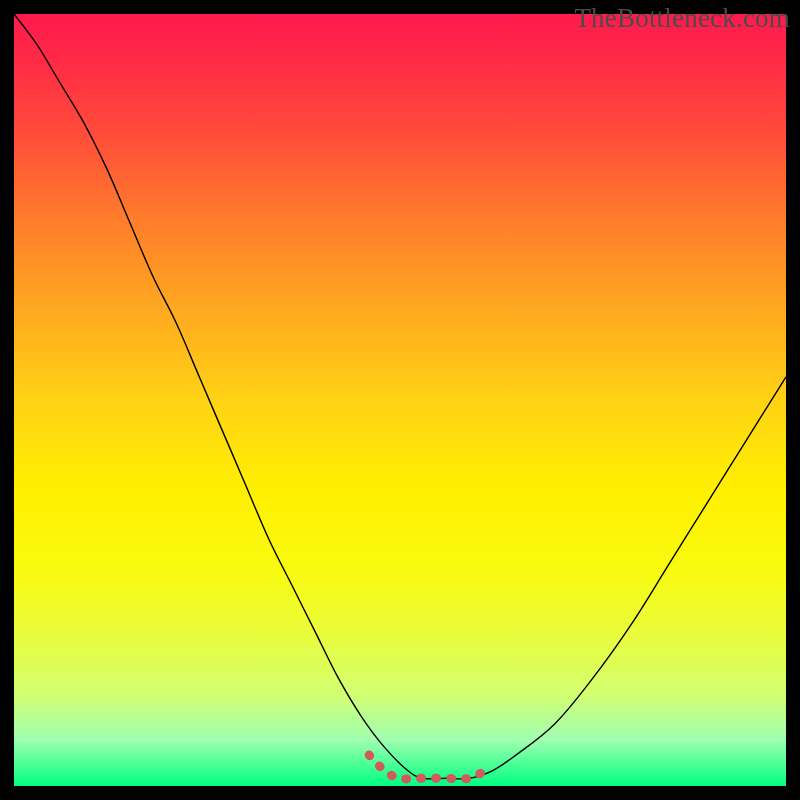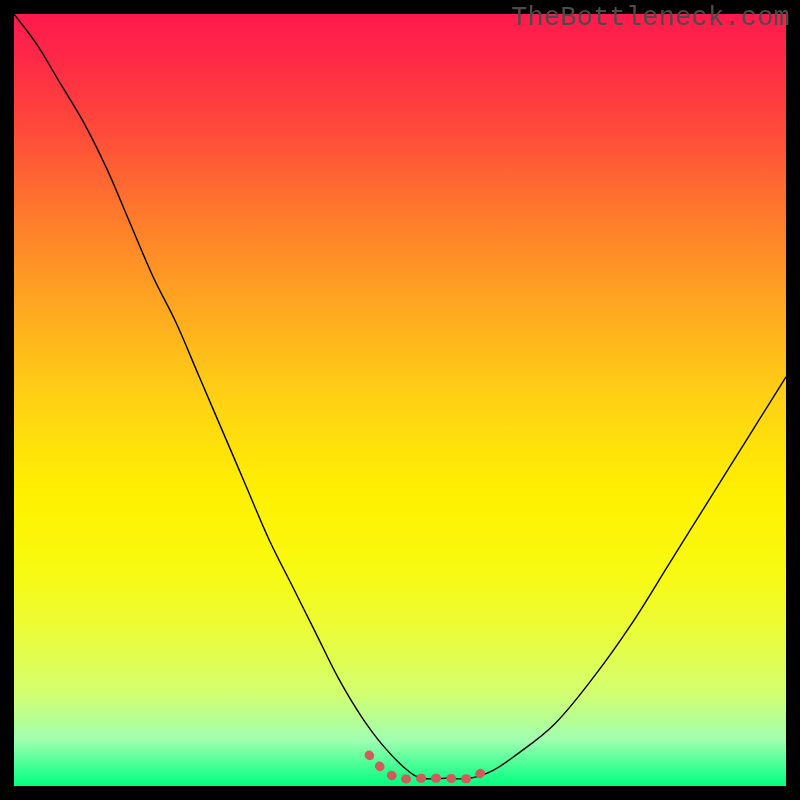--- a/index.html
+++ b/index.html
@@ -55,7 +55,7 @@
     position: absolute;
     top: 3px;
     right: 10px;
-    font-family: Liberation Mono, monospace;
+    font-family: Liberation Serif, serif;
     font-size: 27px;
     font-weight: 400;
     color: #4b4b4b;

